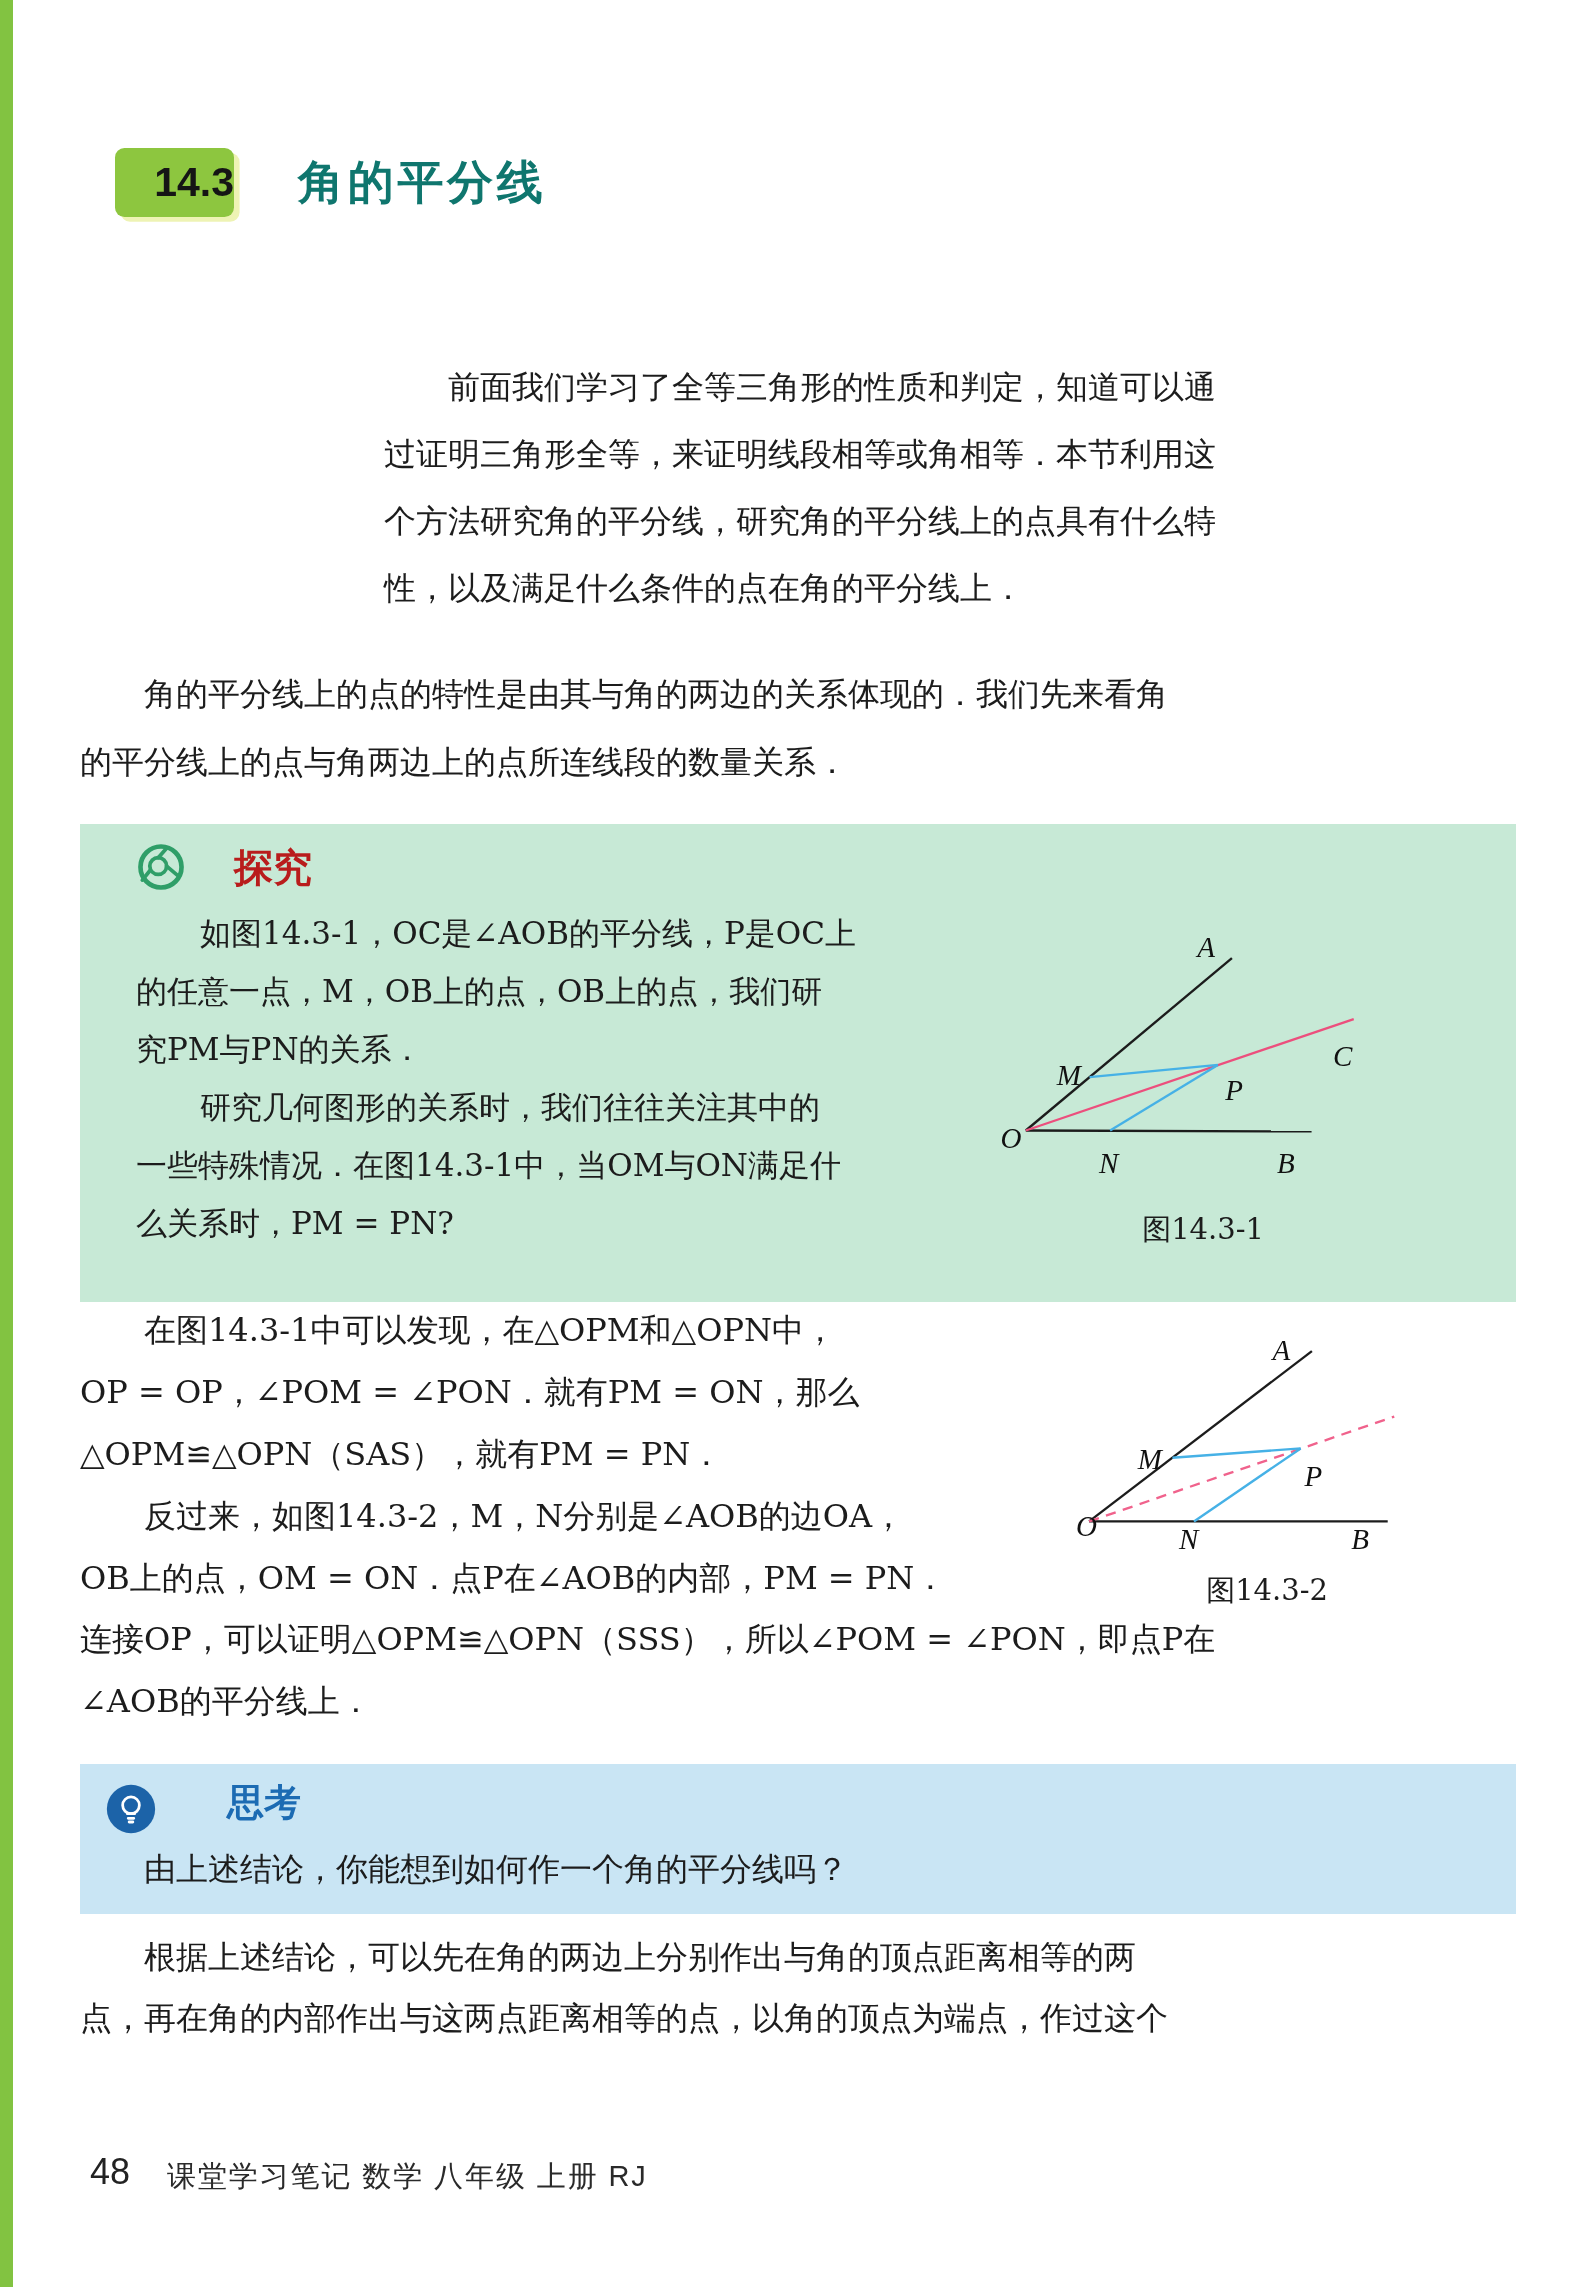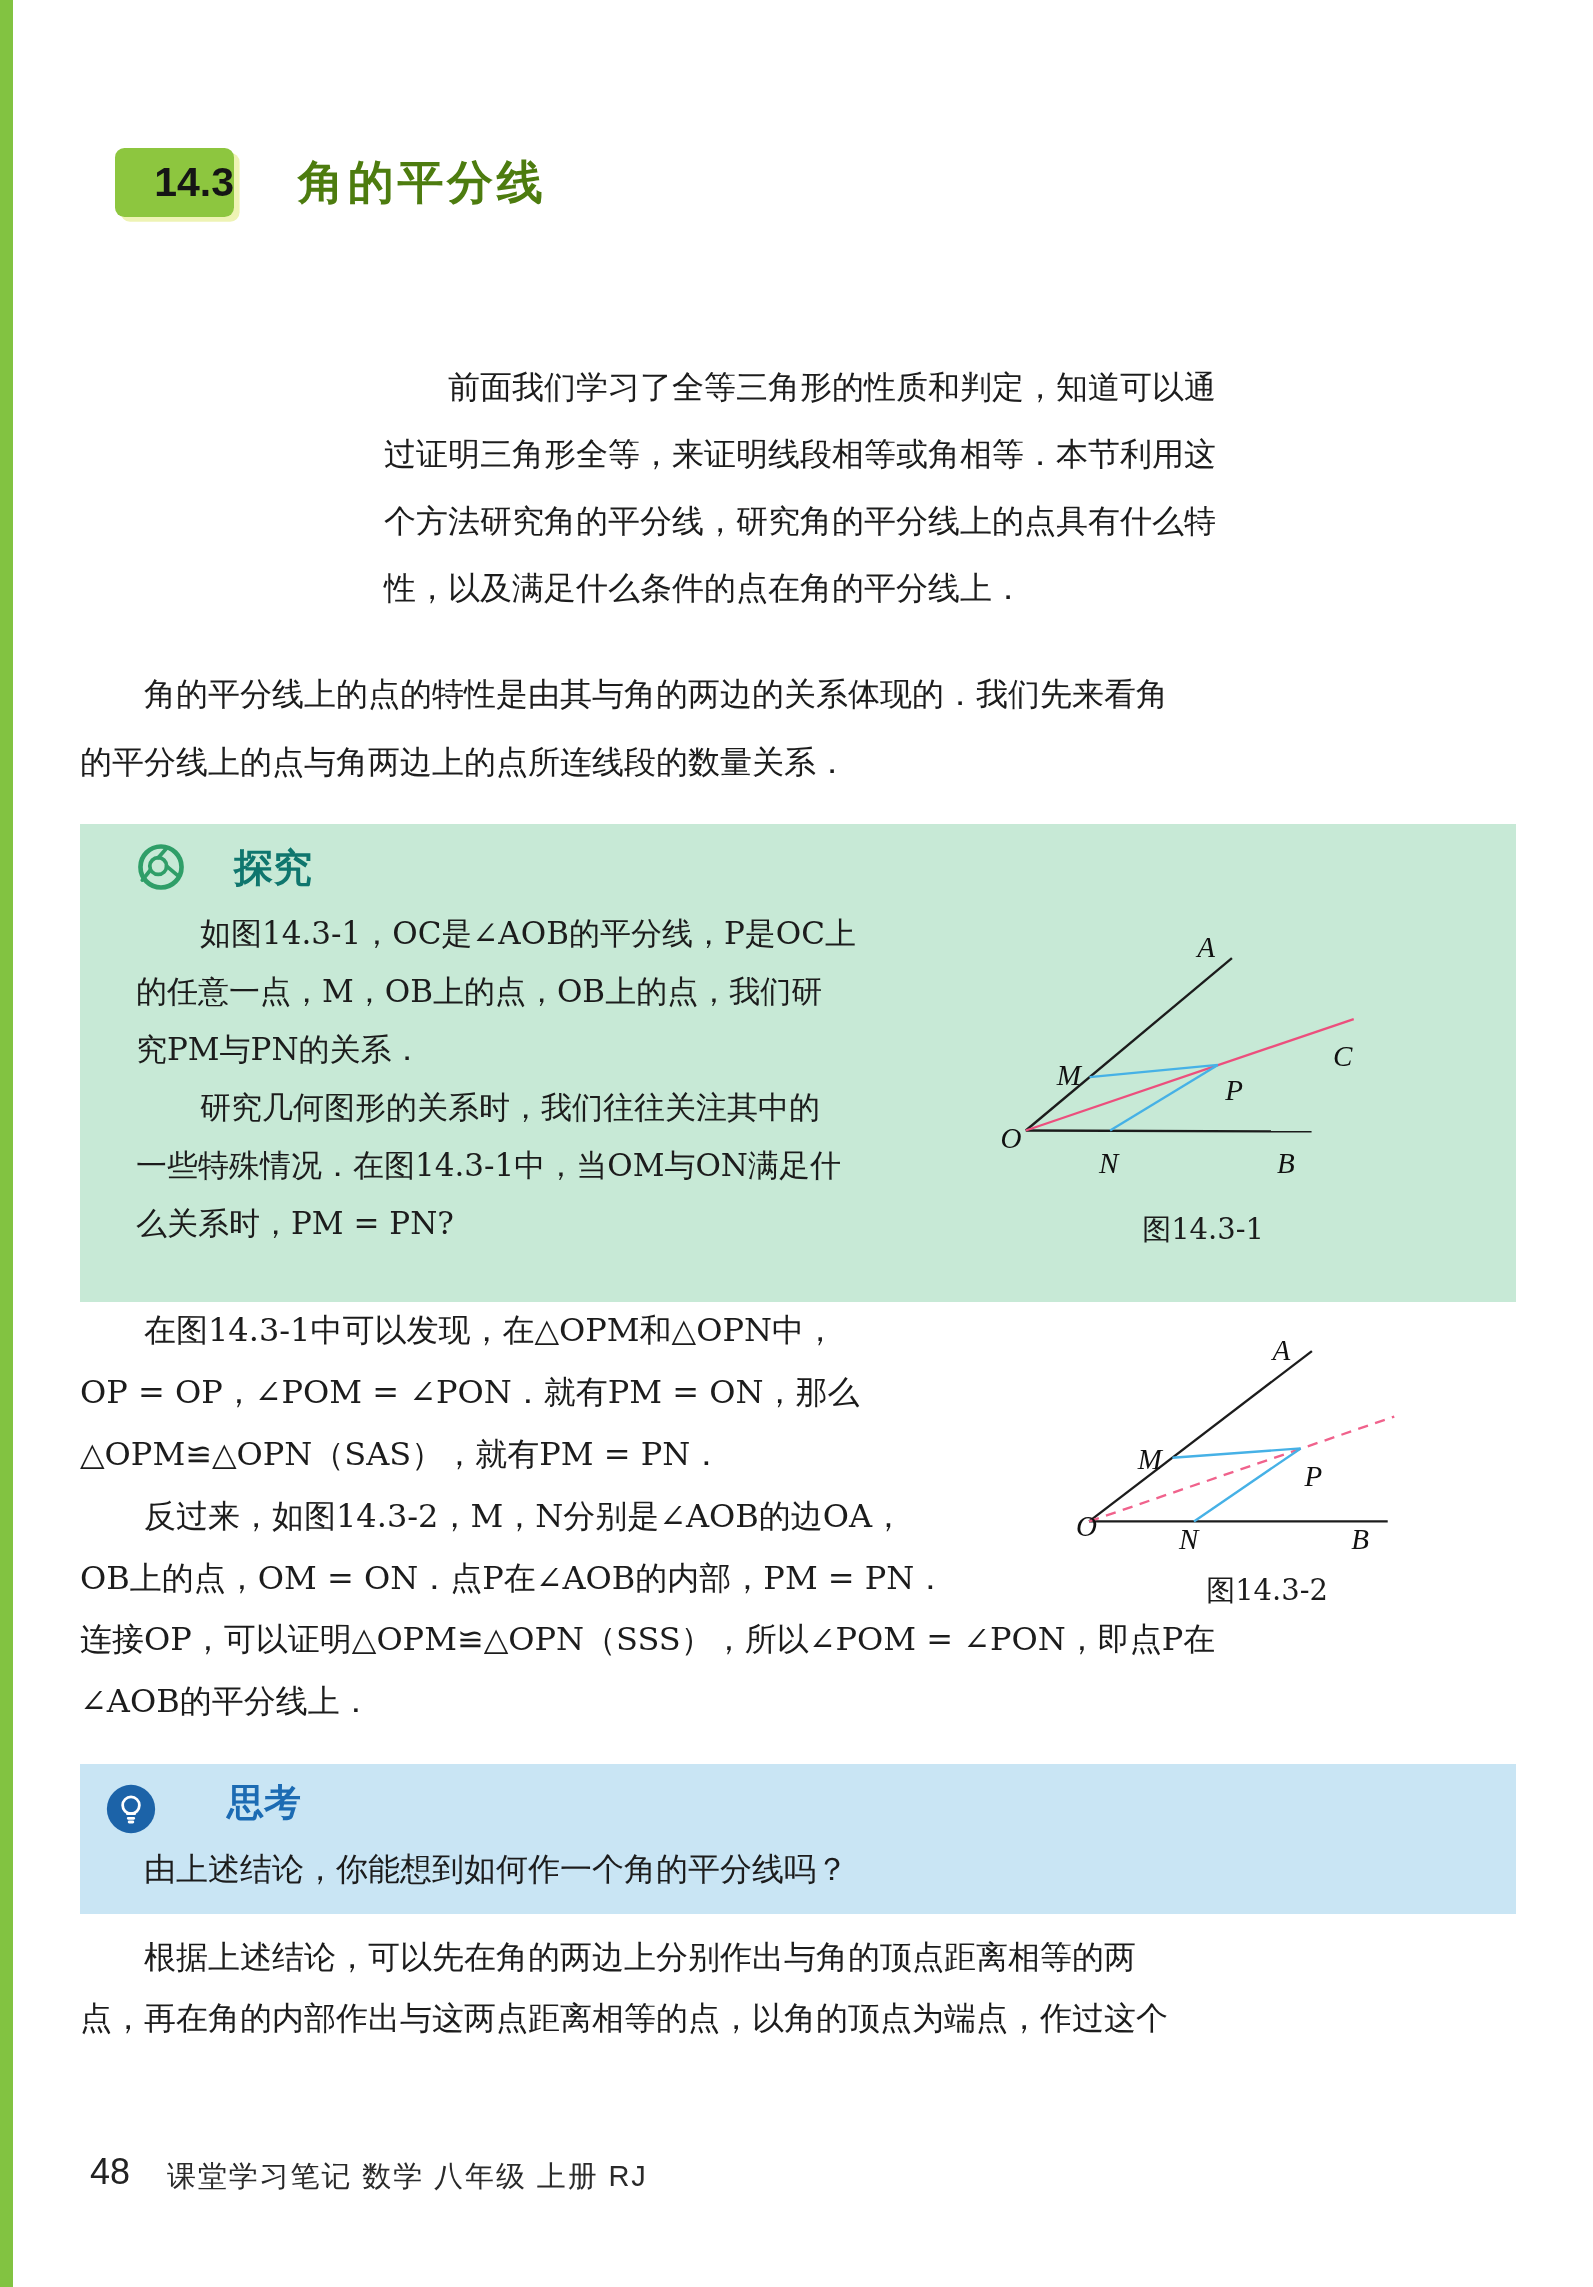--- a/index.html
+++ b/index.html
@@ -13,7 +13,7 @@
       border-radius:9.4px;box-shadow:5.6px 4.7px 0 #eef3b4;display:flex;align-items:center;justify-content:flex-end;
       font-family:"Liberation Sans","DejaVu Sans",sans-serif;font-size:41px;color:#151515;font-weight:600;}
   #page-title{left:298px;top:152px;font-family:"Liberation Sans","DejaVu Sans",sans-serif;
-      font-size:46px;font-weight:700;color:#4d7c0f;letter-spacing:3.7px;}
+      font-size:46px;font-weight:700;color:#0f766e;letter-spacing:3.7px;}
   
   .tline{white-space:nowrap;font-size:32px;line-height:1;}
   .ind{padding-left:64px;}

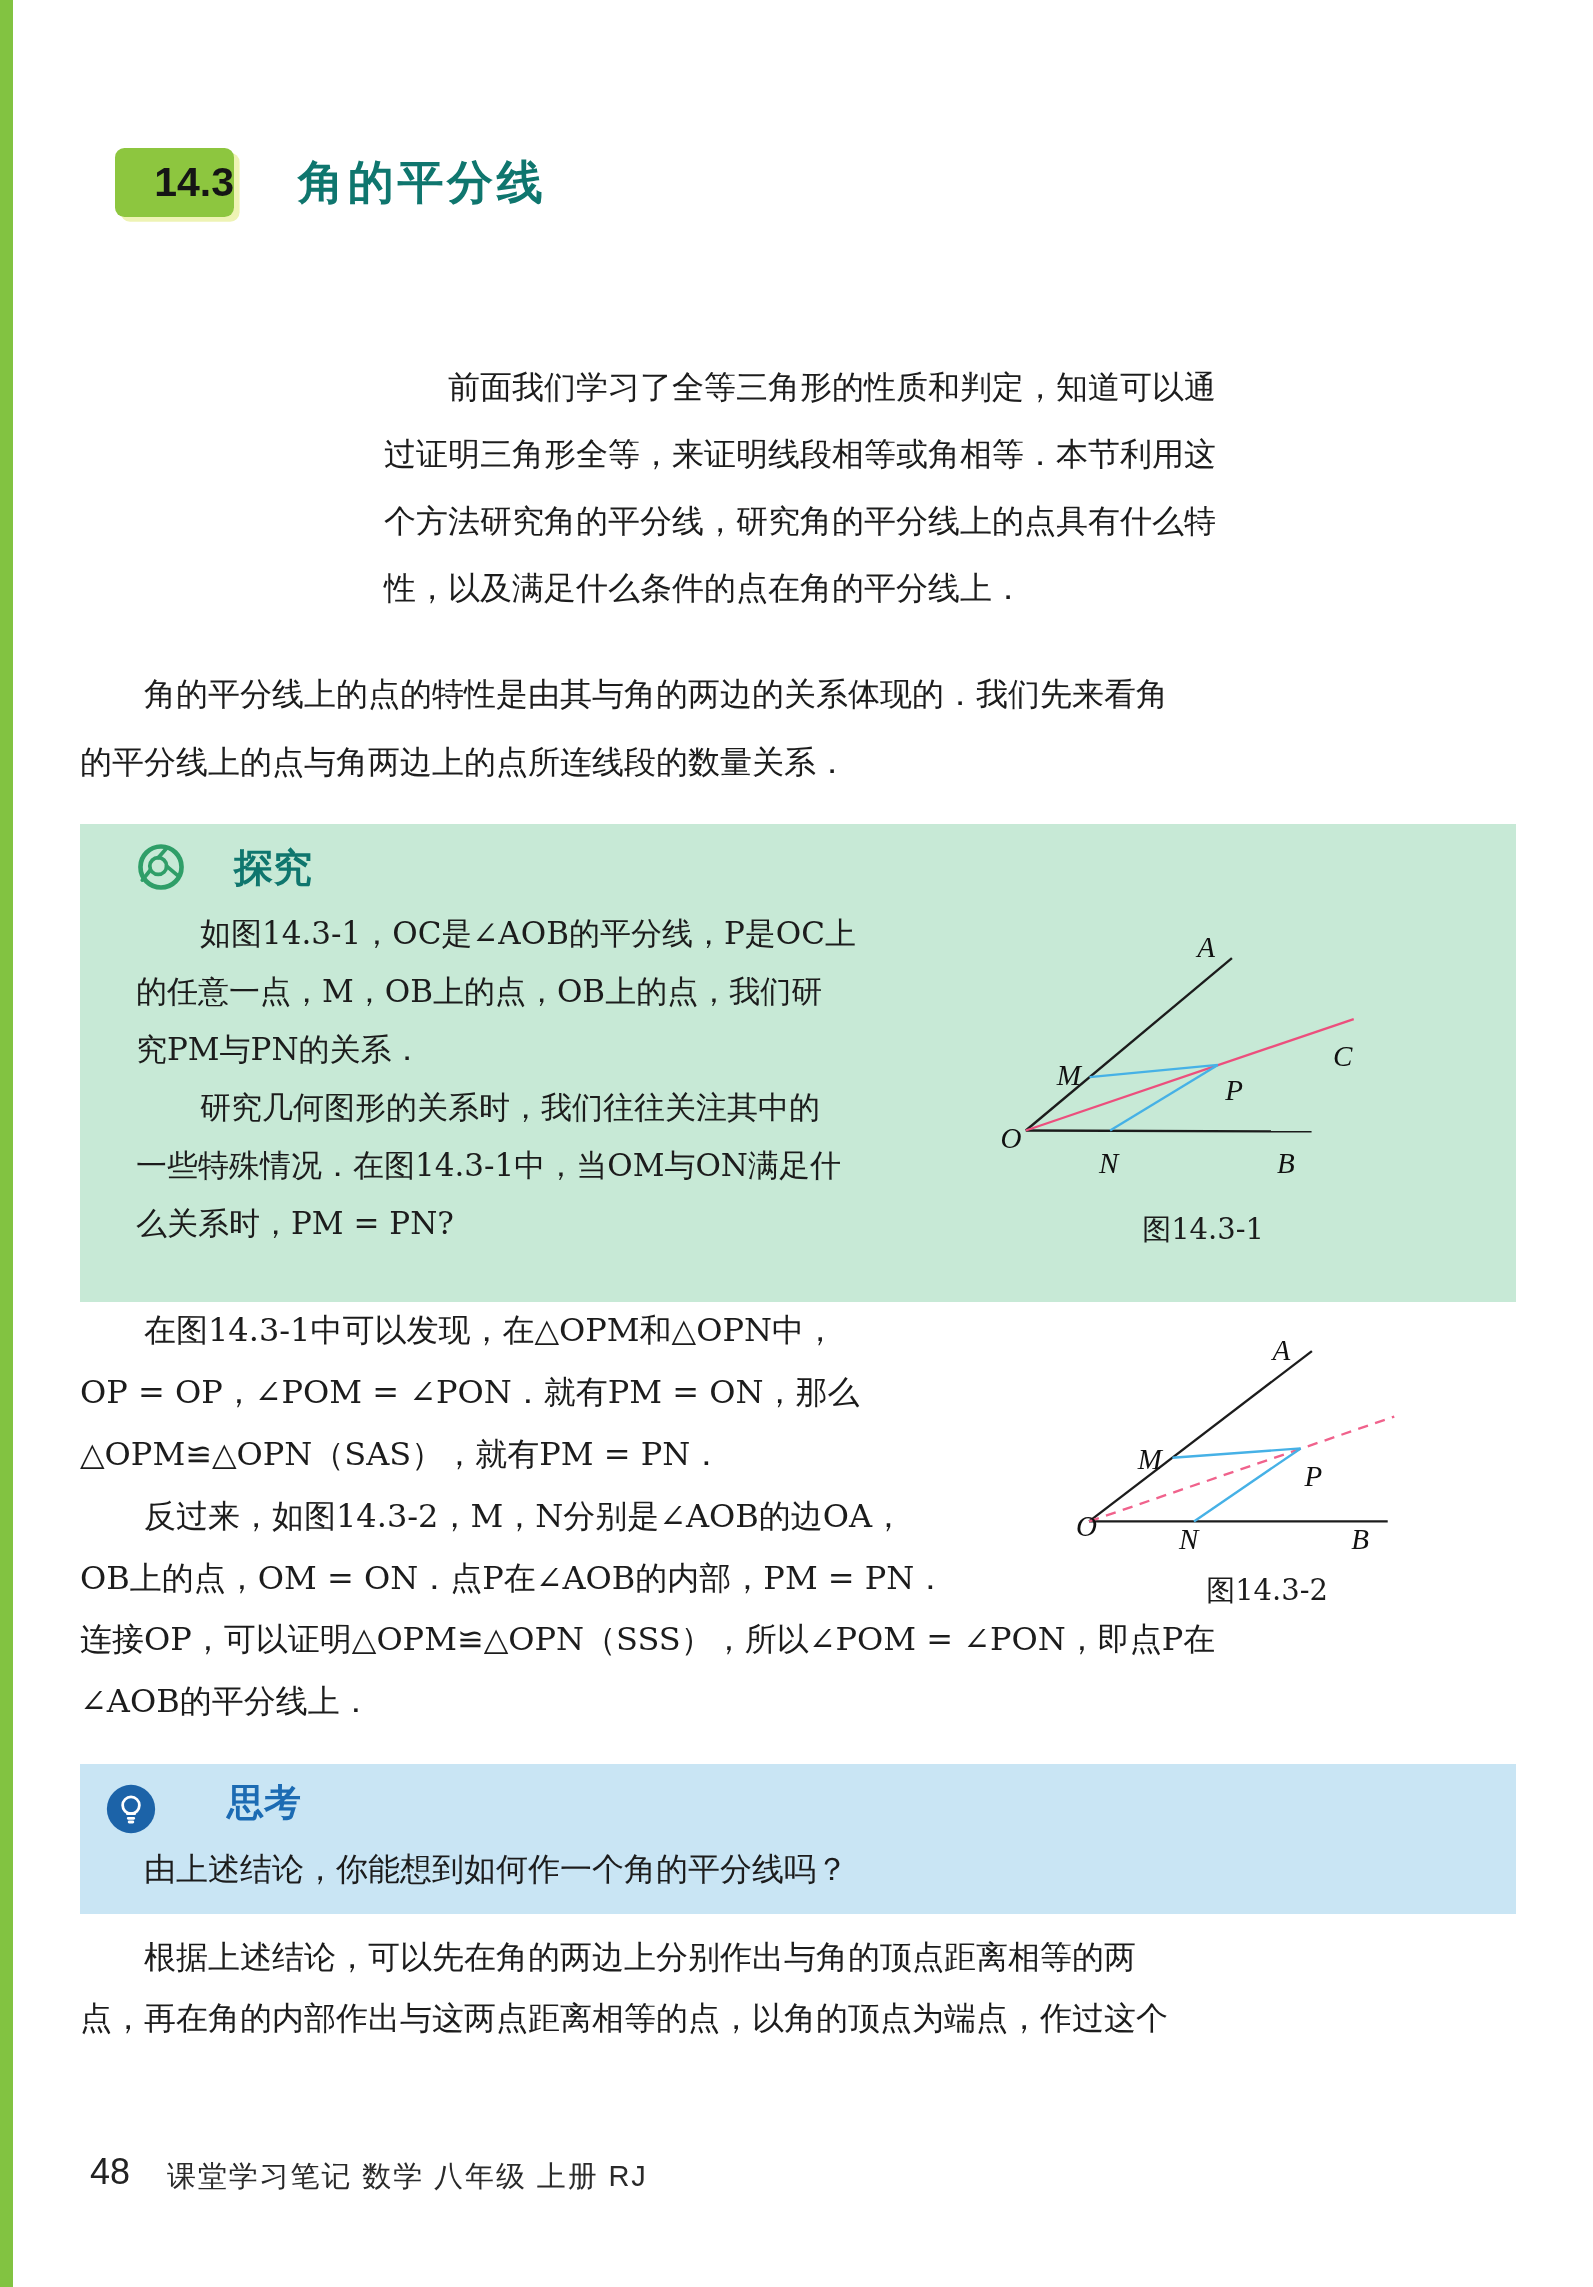--- a/index.html
+++ b/index.html
@@ -27,7 +27,7 @@
   
   #explore-box{left:80px;top:824px;width:1436px;height:478px;background:#c7e9d6;}
   #explore-title{left:234px;top:841px;font-family:"Liberation Sans","DejaVu Sans",sans-serif;
-      font-size:39px;font-weight:700;color:#0f766e;}
+      font-size:39px;font-weight:700;color:#b91c1c;}
   #explore-text{left:136px;top:918px;}
   #explore-text .tline{height:58px;font-size:31px;}
   

